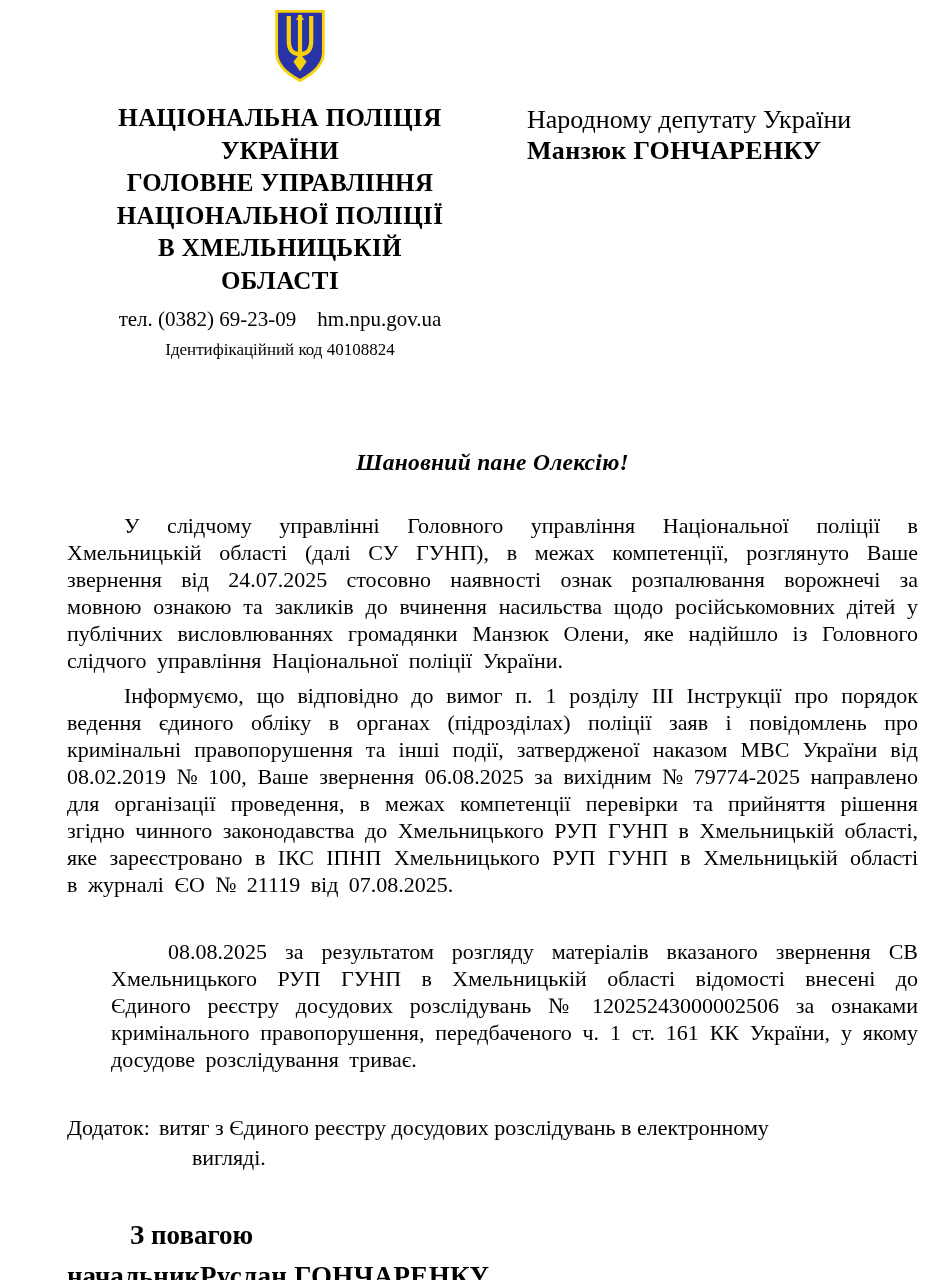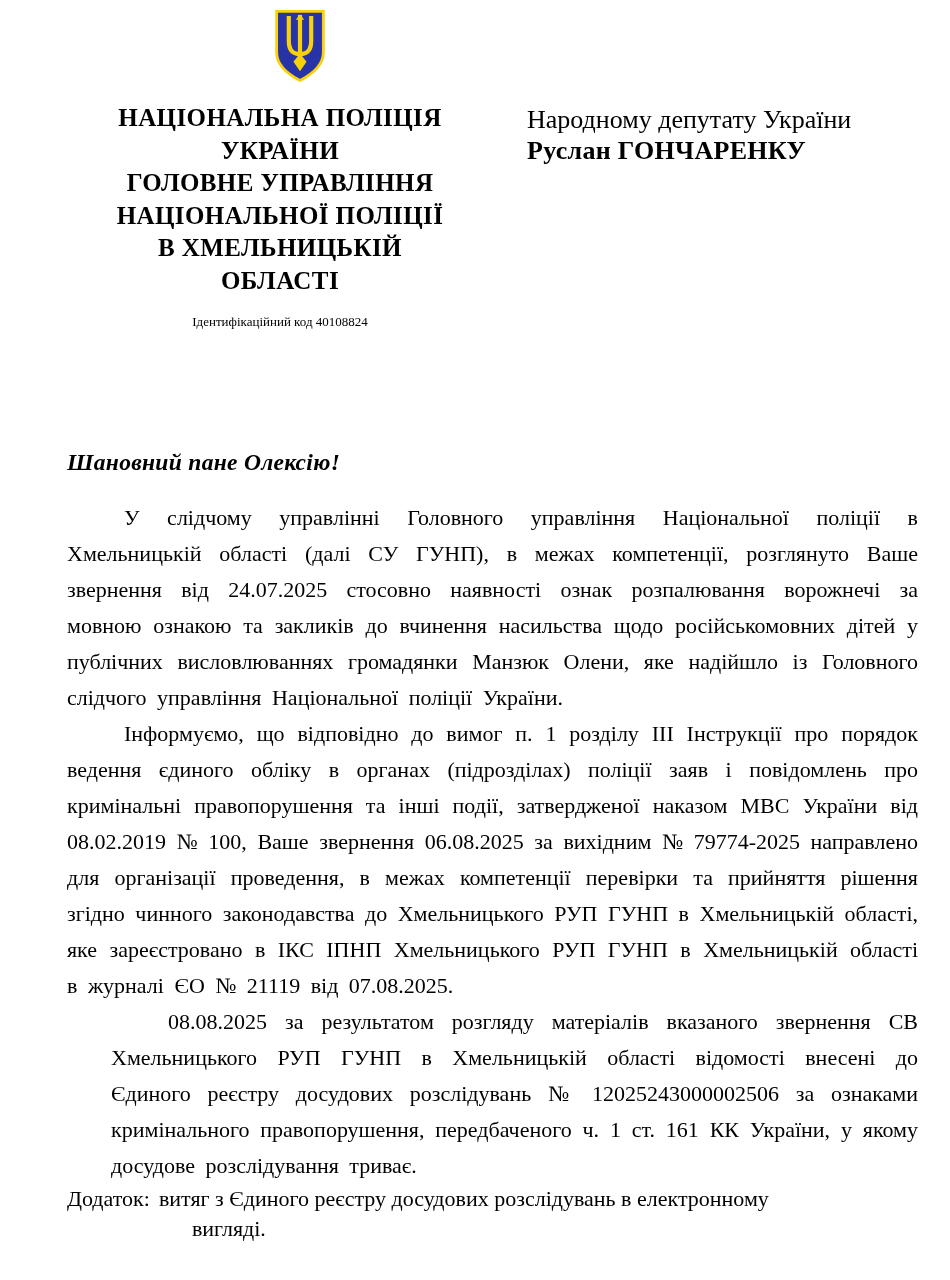--- a/index.html
+++ b/index.html
@@ -138,7 +138,7 @@
 
   <div class="recipient">
     <div class="recipient-title">Народному депутату України</div>
-    <div class="recipient-name">Руслан ГОНЧАРЕНКУ</div>
+    <div class="recipient-name">Манзюк ГОНЧАРЕНКУ</div>
   </div>
 
   <div class="letter-body">

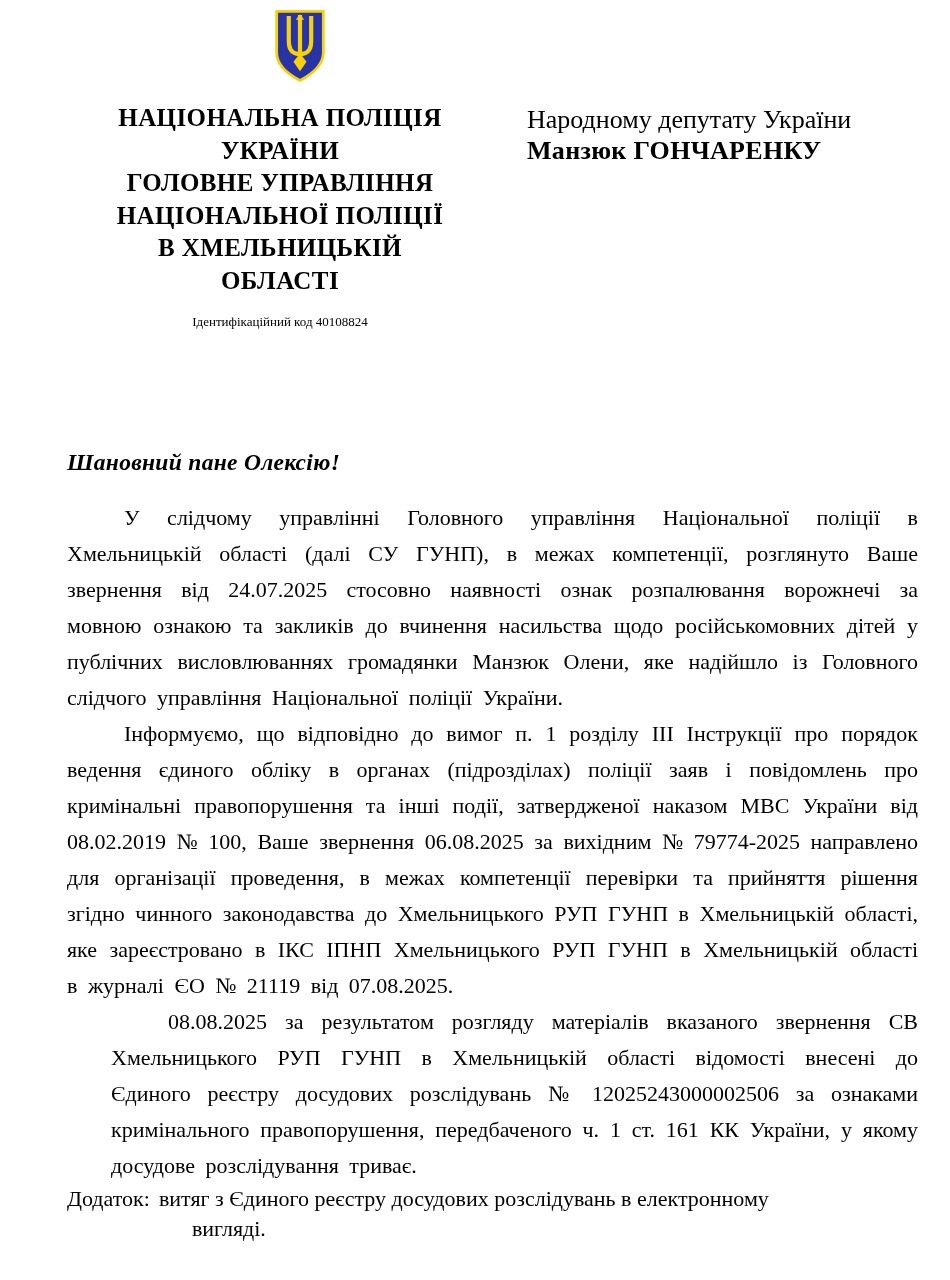--- a/index.html
+++ b/index.html
@@ -133,6 +133,7 @@
 ОБЛАСТІ</div>
 
   <div class="address-block">
+    <div class="contact-line">тел. (0382) 69-23-09&nbsp;&nbsp;&nbsp;&nbsp;hm.npu.gov.ua</div>
     <div class="id-code-line">Ідентифікаційний код 40108824</div>
   </div>
 

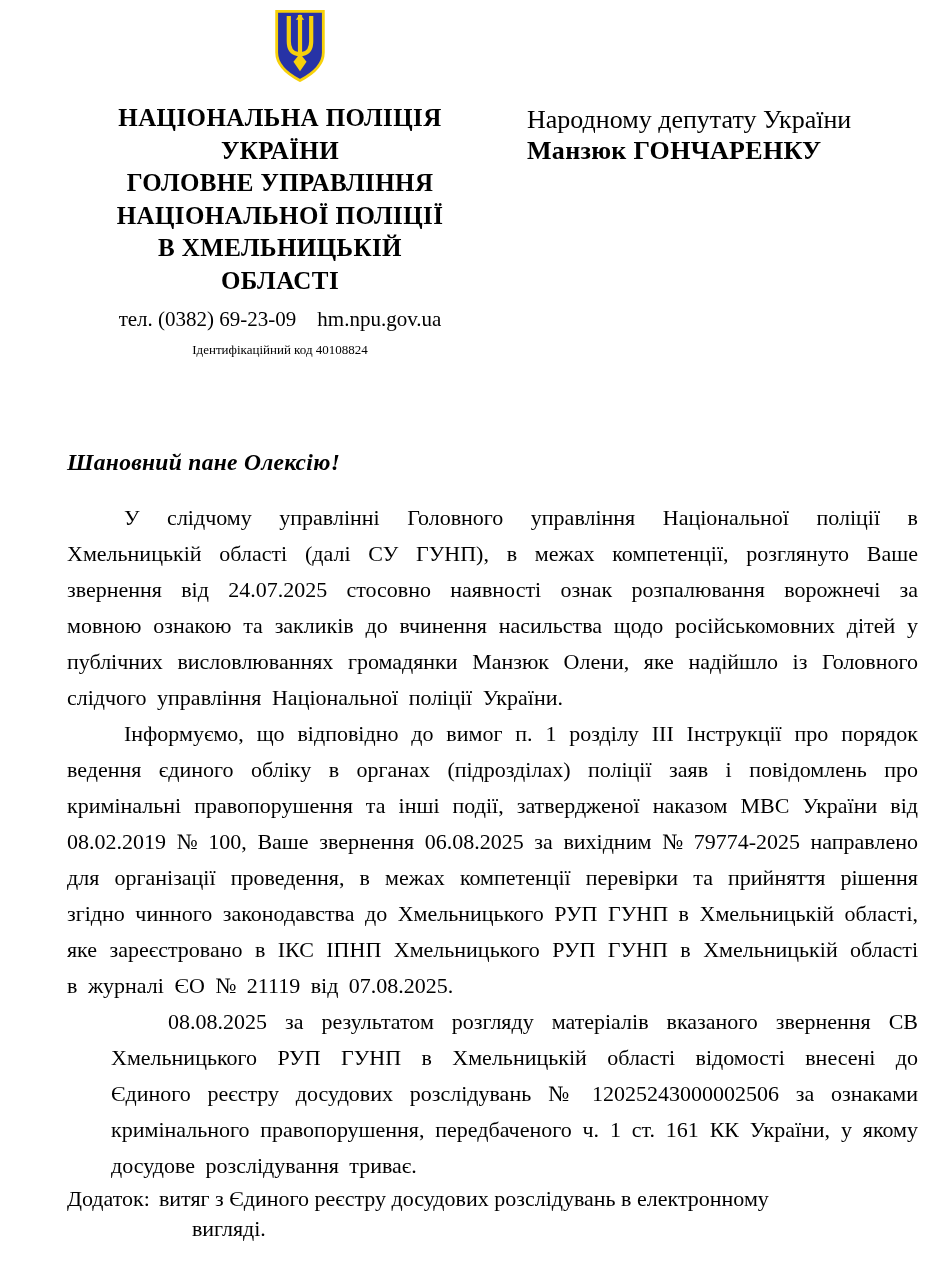--- a/index.html
+++ b/index.html
@@ -49,7 +49,7 @@
   }
   .address-lines { white-space: pre-line; }
   .contact-line { }
-  .id-code-line { font-size: 13px; margin-top: 2px; }
+  .id-code-line { font-size: 17px; margin-top: 2px; }
 
   
   .recipient {

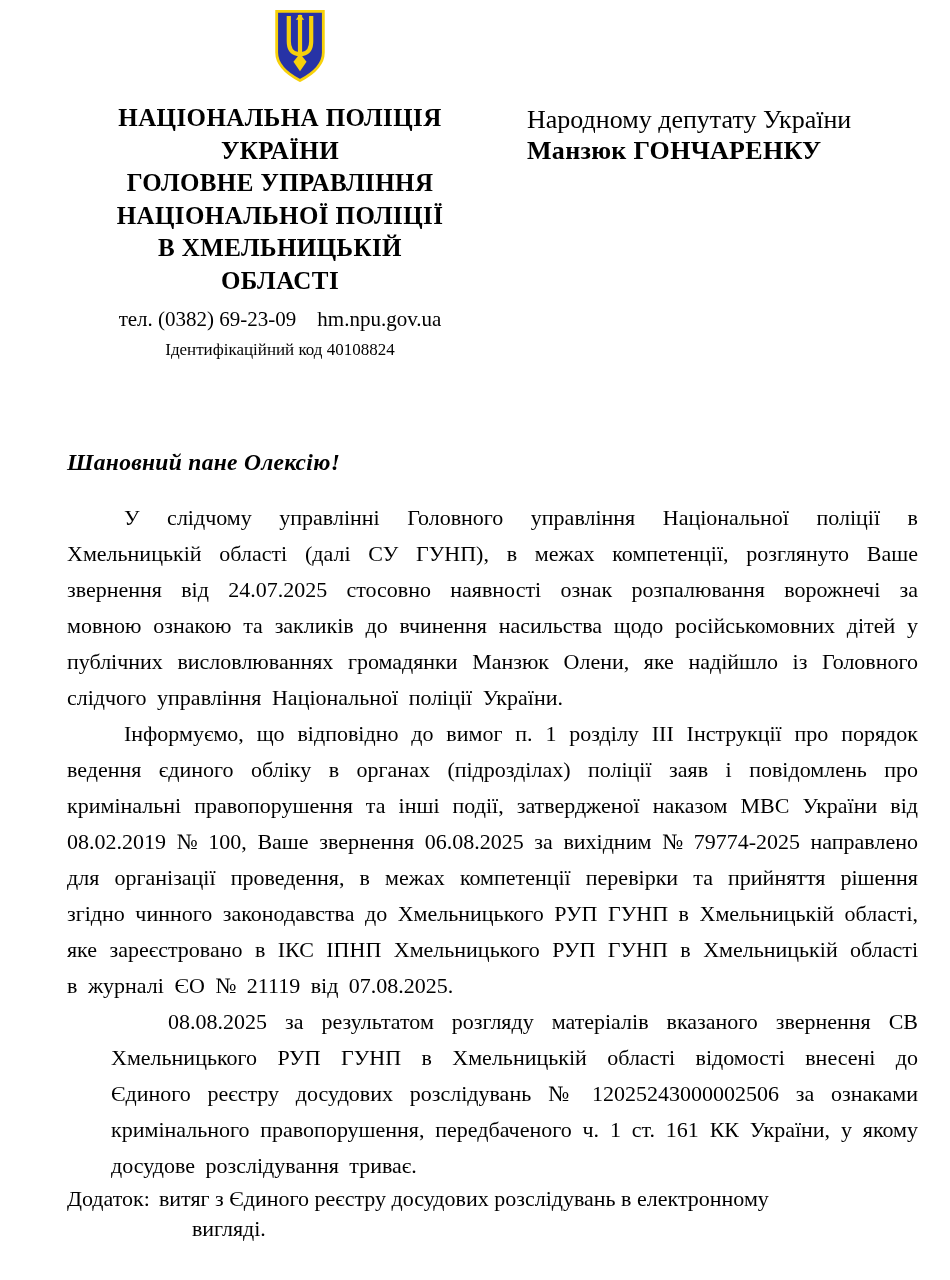--- a/index.html
+++ b/index.html
@@ -70,10 +70,11 @@
     font-size: 22px;
   }
   .salutation {
+    text-align: center;
     font-weight: bold;
     font-style: italic;
     font-size: 23.5px;
-    margin-bottom: 24px;
+    margin-bottom: 36px;
     letter-spacing: 0.3px;
   }
   .body-par {

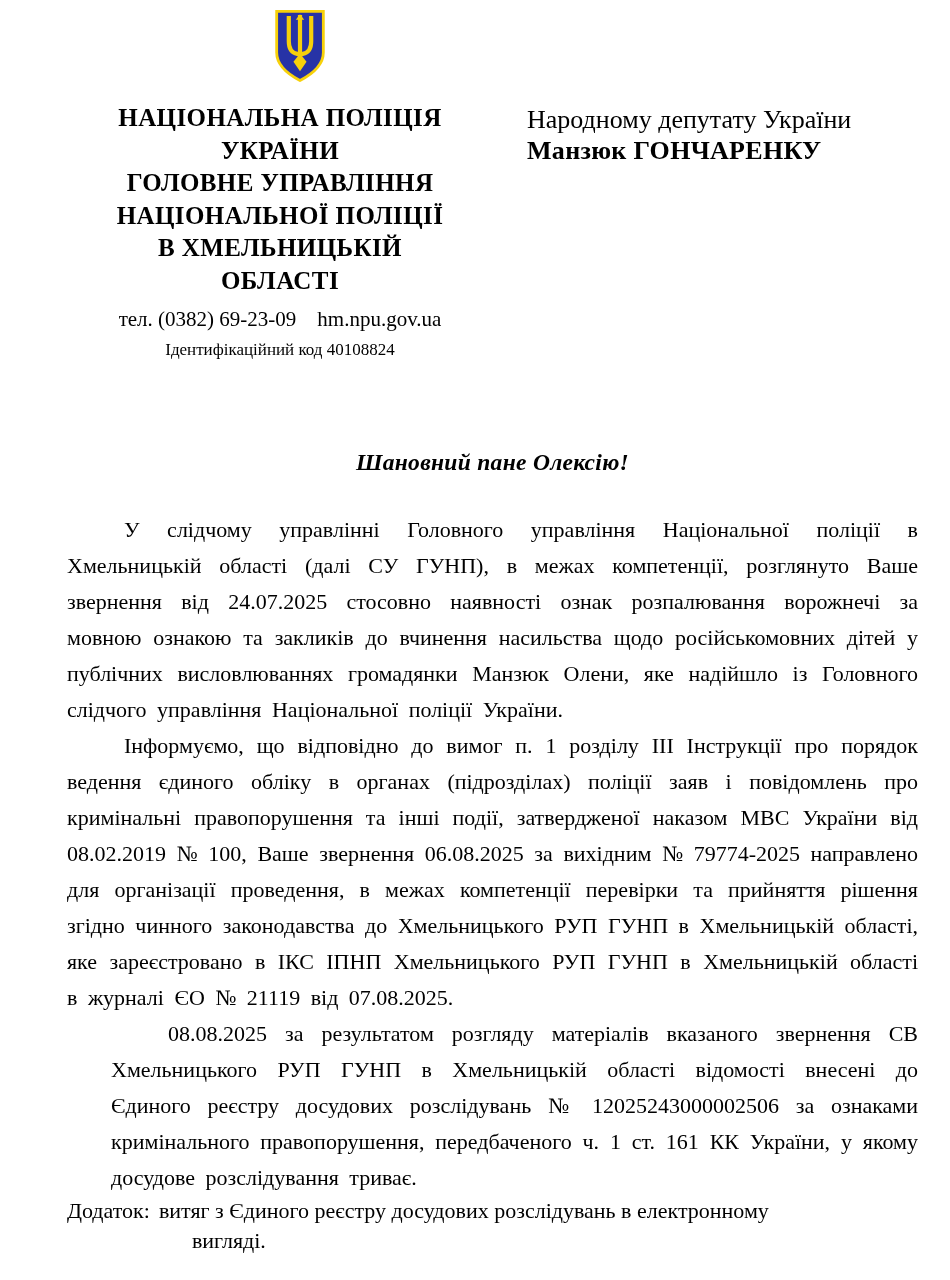--- a/index.html
+++ b/index.html
@@ -80,7 +80,7 @@
   .body-par {
     text-align: justify;
     text-indent: 57px;
-    line-height: 36px;
+    line-height: 27px;
     word-spacing: 5px;
   }
   .par-1 { min-height: 170px; }

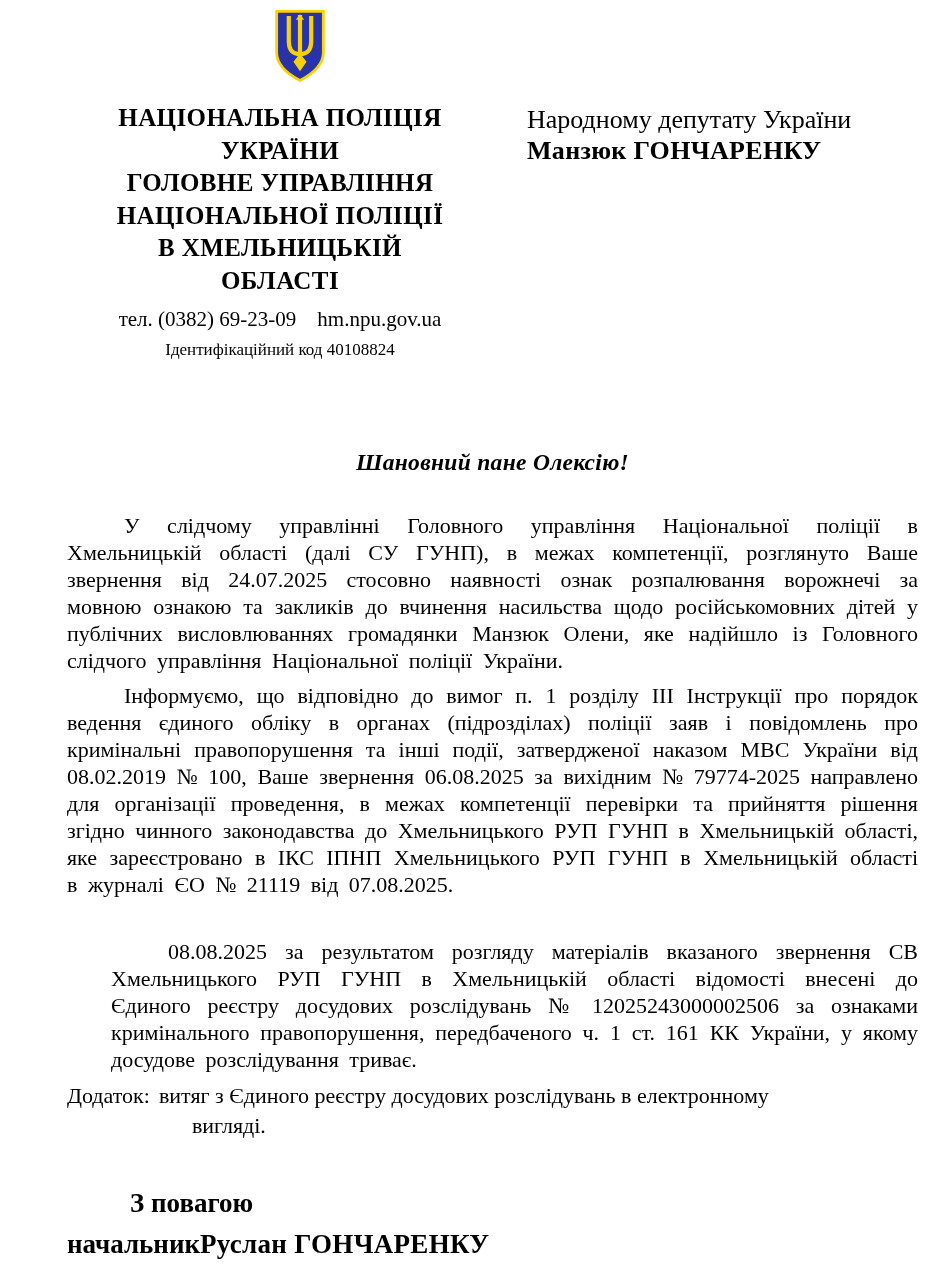--- a/index.html
+++ b/index.html
@@ -90,6 +90,7 @@
   
   .attachment {
     display: flex;
+    margin-top: 32px;
     line-height: 29.5px;
     min-height: 59px;
     align-items: flex-start;

